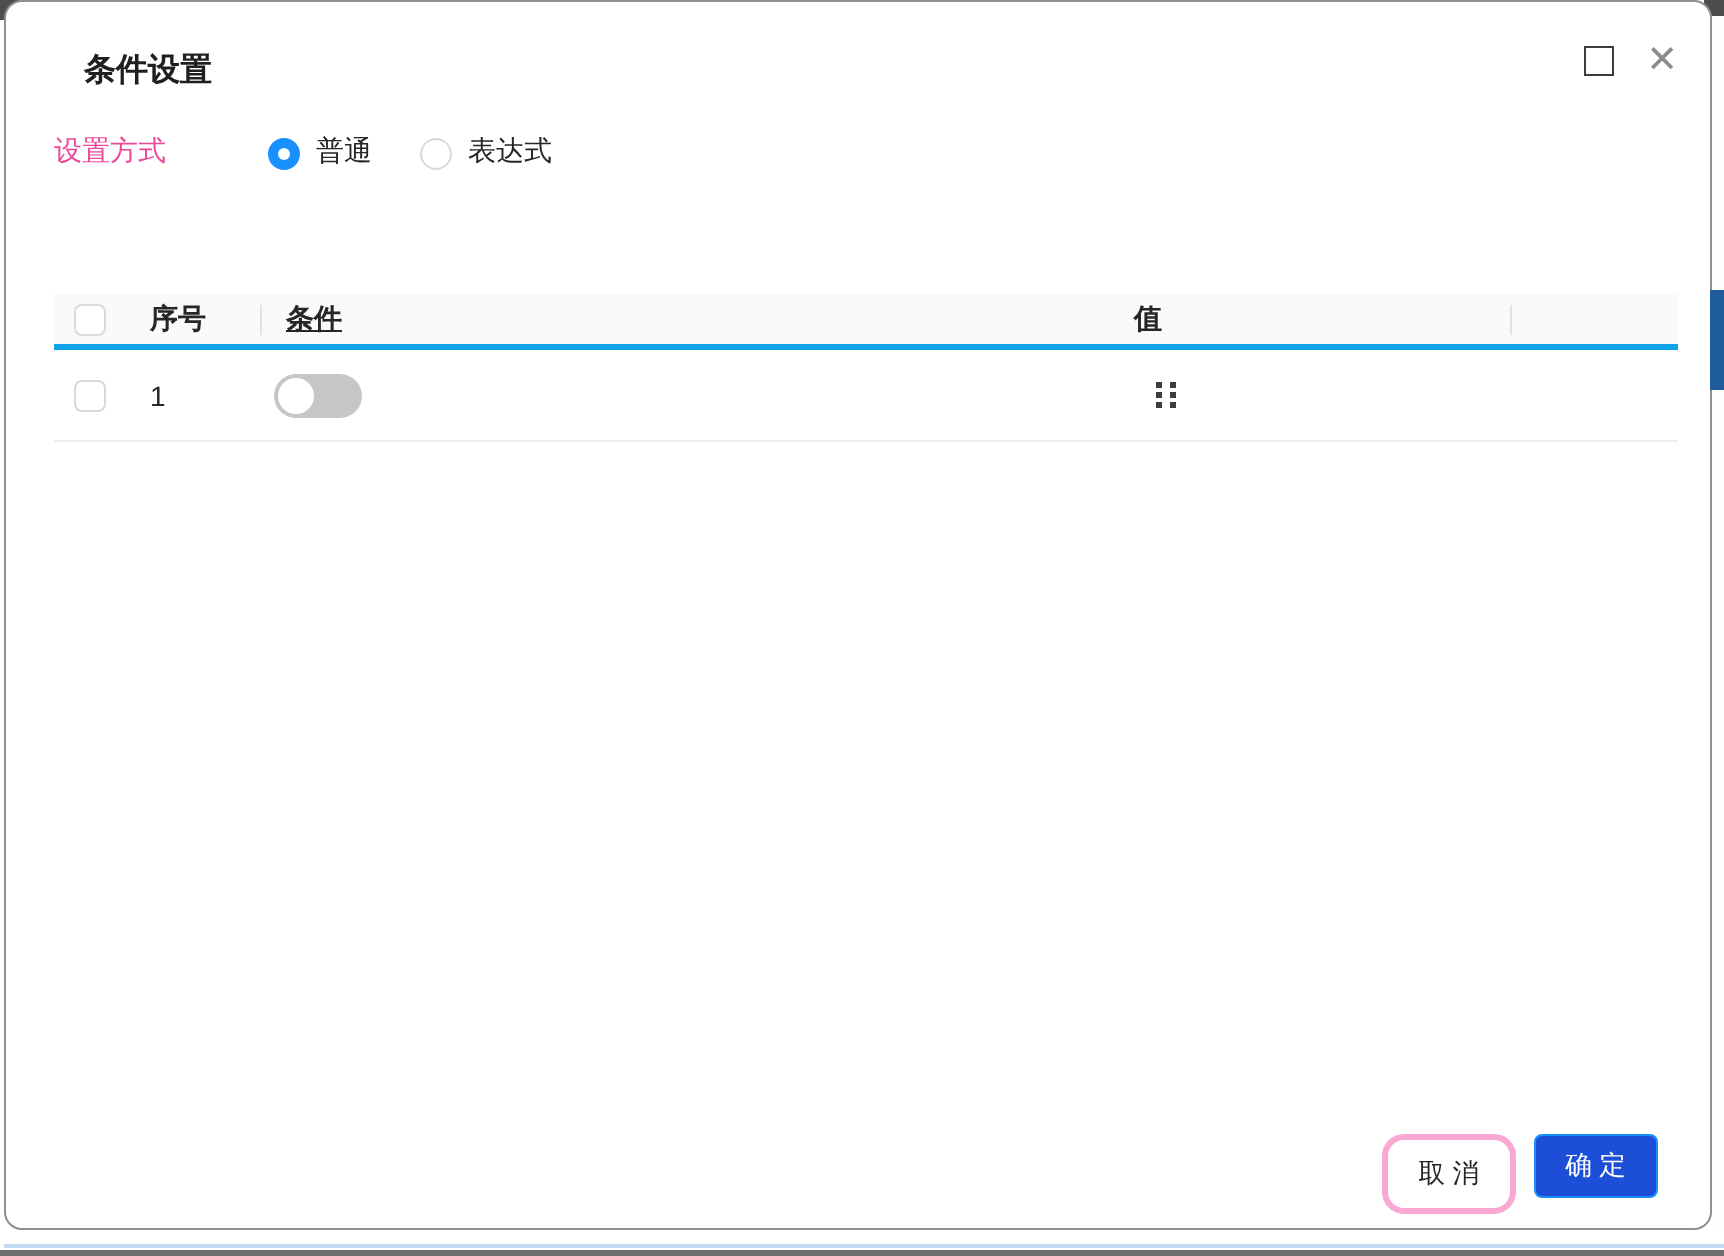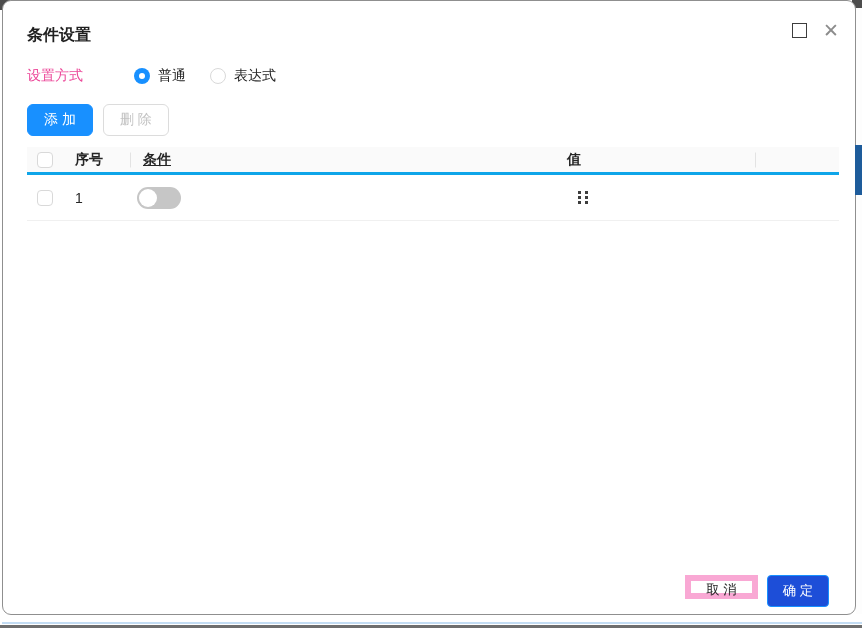--- a/index.html
+++ b/index.html
@@ -25,7 +25,7 @@
     overflow:hidden;
   }
   .dialog-title {
-    position:absolute; left:24px; top:24px;
+    position:absolute; left:39px; top:24px;
     font-size:16px; font-weight:bold; color:#1f1f1f;
   }
   .win-controls { position:absolute; top:22px; right:16px; display:flex; align-items:center; gap:16px; }

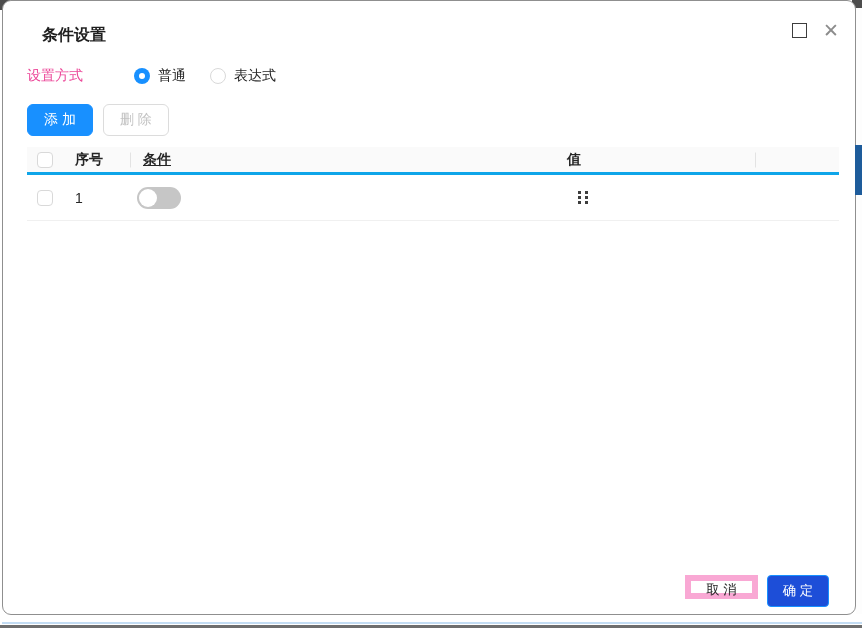--- a/index.html
+++ b/index.html
@@ -41,7 +41,7 @@
   .settings-row { position:absolute; left:24px; top:66px; display:flex; align-items:center; }
   .settings-label { width:107px; color:#ec4899; }
   .radio-group { display:flex; align-items:center; gap:24px; }
-  .radio-option { display:flex; align-items:center; gap:8px; cursor:pointer; }
+  .radio-option { display:flex; align-items:flex-end; gap:8px; cursor:pointer; }
   .radio-circle { width:16px; height:16px; border-radius:50%; }
   .radio-on { background:#1890ff; position:relative; }
   .radio-on::after {

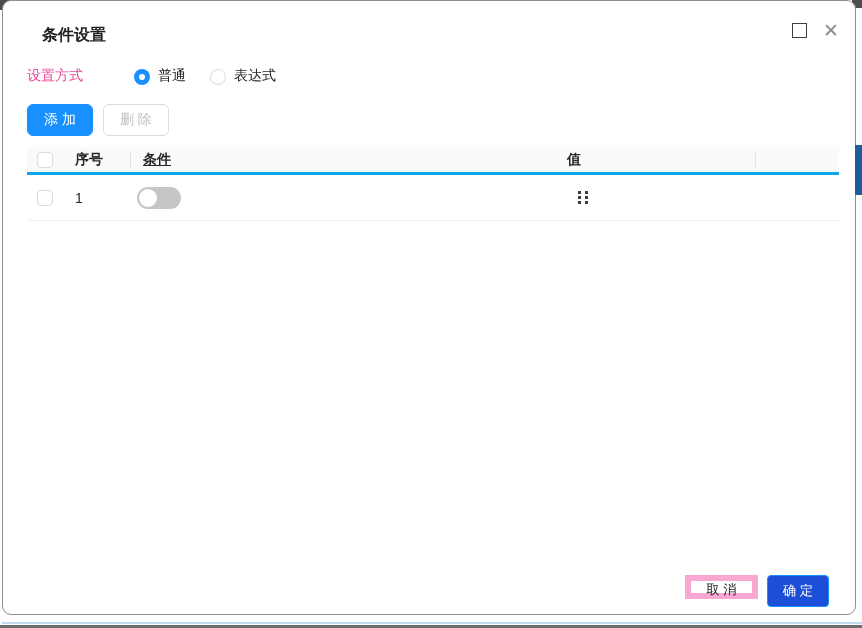--- a/index.html
+++ b/index.html
@@ -130,10 +130,6 @@
     </div>
   </div>
 
-  <div class="toolbar">
-    <button class="btn btn-primary">添 加</button>
-    <button class="btn btn-disabled">删 除</button>
-  </div>
 
   <div class="table">
     <div class="t-header">

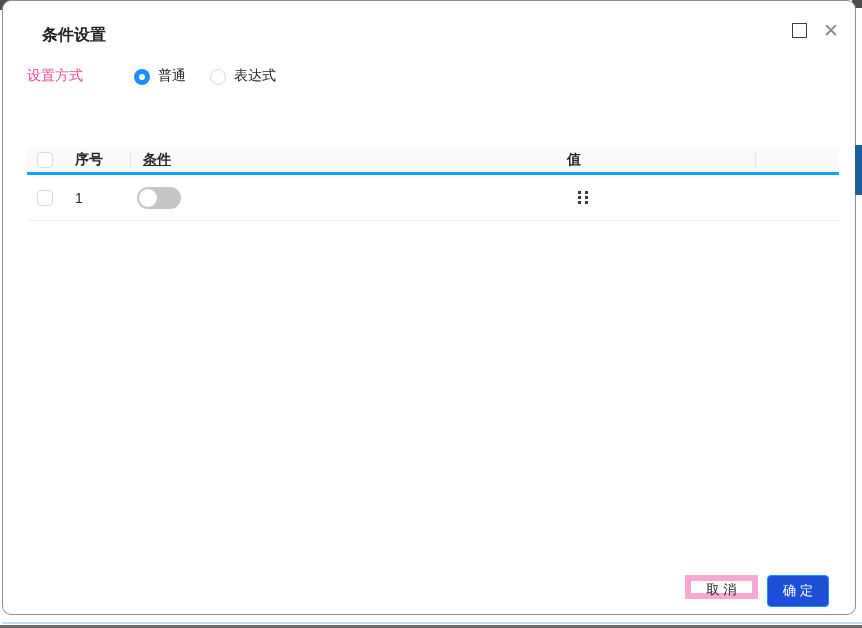--- a/index.html
+++ b/index.html
@@ -90,8 +90,8 @@
 
   
   .footer { position:absolute; right:26px; bottom:7px; display:flex; gap:9px; }
-  .btn-cancel { height:24px; padding:0 15px; background:#fff; border:6px solid #f9a8d4;
-                border-radius:0; color:#262626; }
+  .btn-cancel { height:40px; padding:0 15px; background:#fff; border:3px solid #f9a8d4;
+                border-radius:11px; color:#262626; }
   .btn-confirm { height:32px; padding:0 15px; background:#1d4ed8; border:1px solid #1890ff;
                  border-radius:4px; color:#fff; }
 </style>

